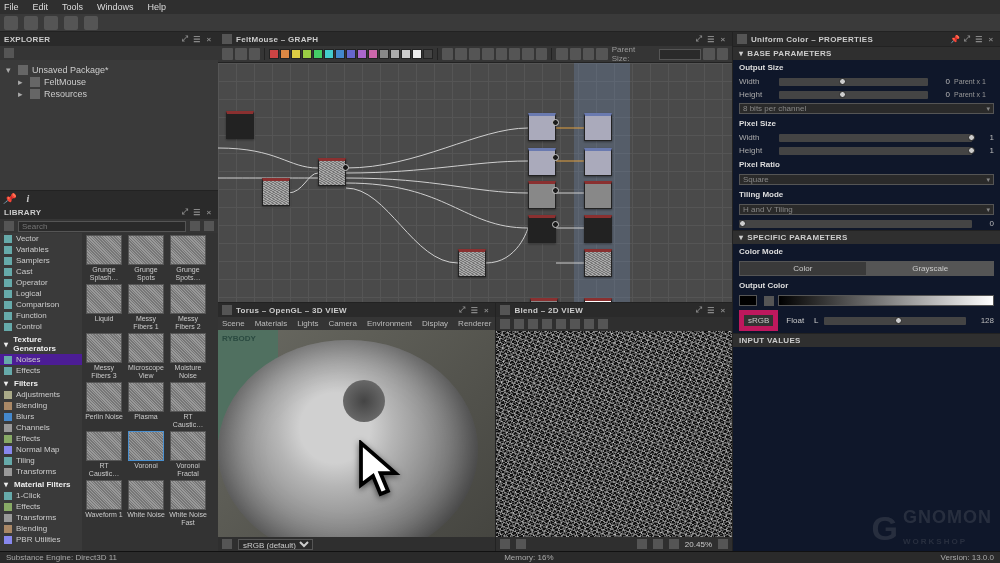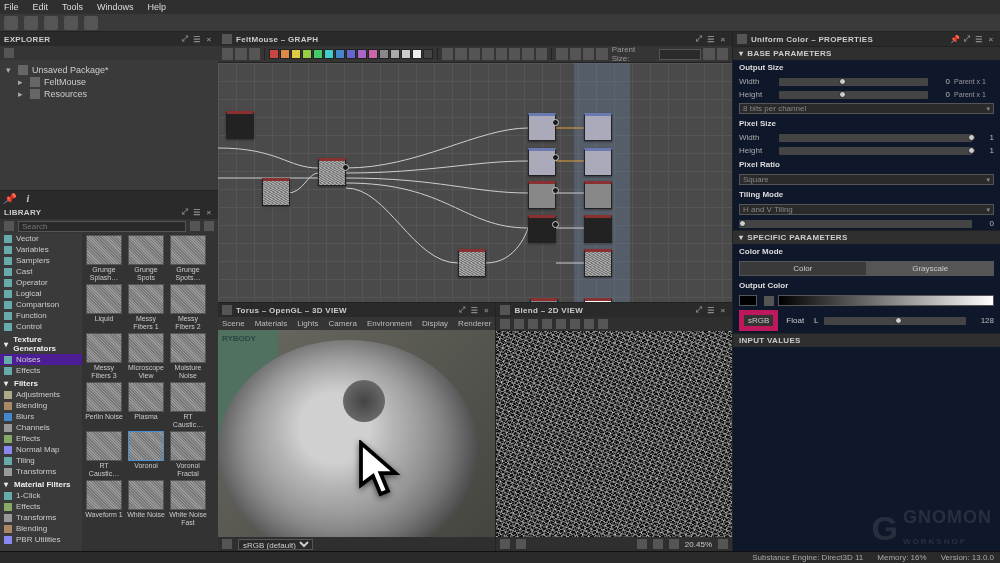--- a/index.html
+++ b/index.html
@@ -133,7 +133,7 @@
 .swatch-lg { width: 18px; height: 11px; background: #000; border: 1px solid #555; }
 
 
-.statusbar { height: 12px; background: #2a2a2a; display: flex; align-items: center; justify-content: flex-end; padding: 0 6px; gap: 14px; font-size: 8px; color: #aaa; border-top: 1px solid #111; }
+.statusbar { height: 12px; background: #2a2a2a; display: flex; align-items: center; justify-content: space-between; padding: 0 6px; gap: 14px; font-size: 8px; color: #aaa; border-top: 1px solid #111; }
 
 
 .watermark { position: absolute; right: 8px; bottom: 14px; font-size: 18px; color: rgba(180,180,180,0.15); font-weight: bold; letter-spacing: 1px; pointer-events: none; display:flex; align-items:center; gap:4px;}

